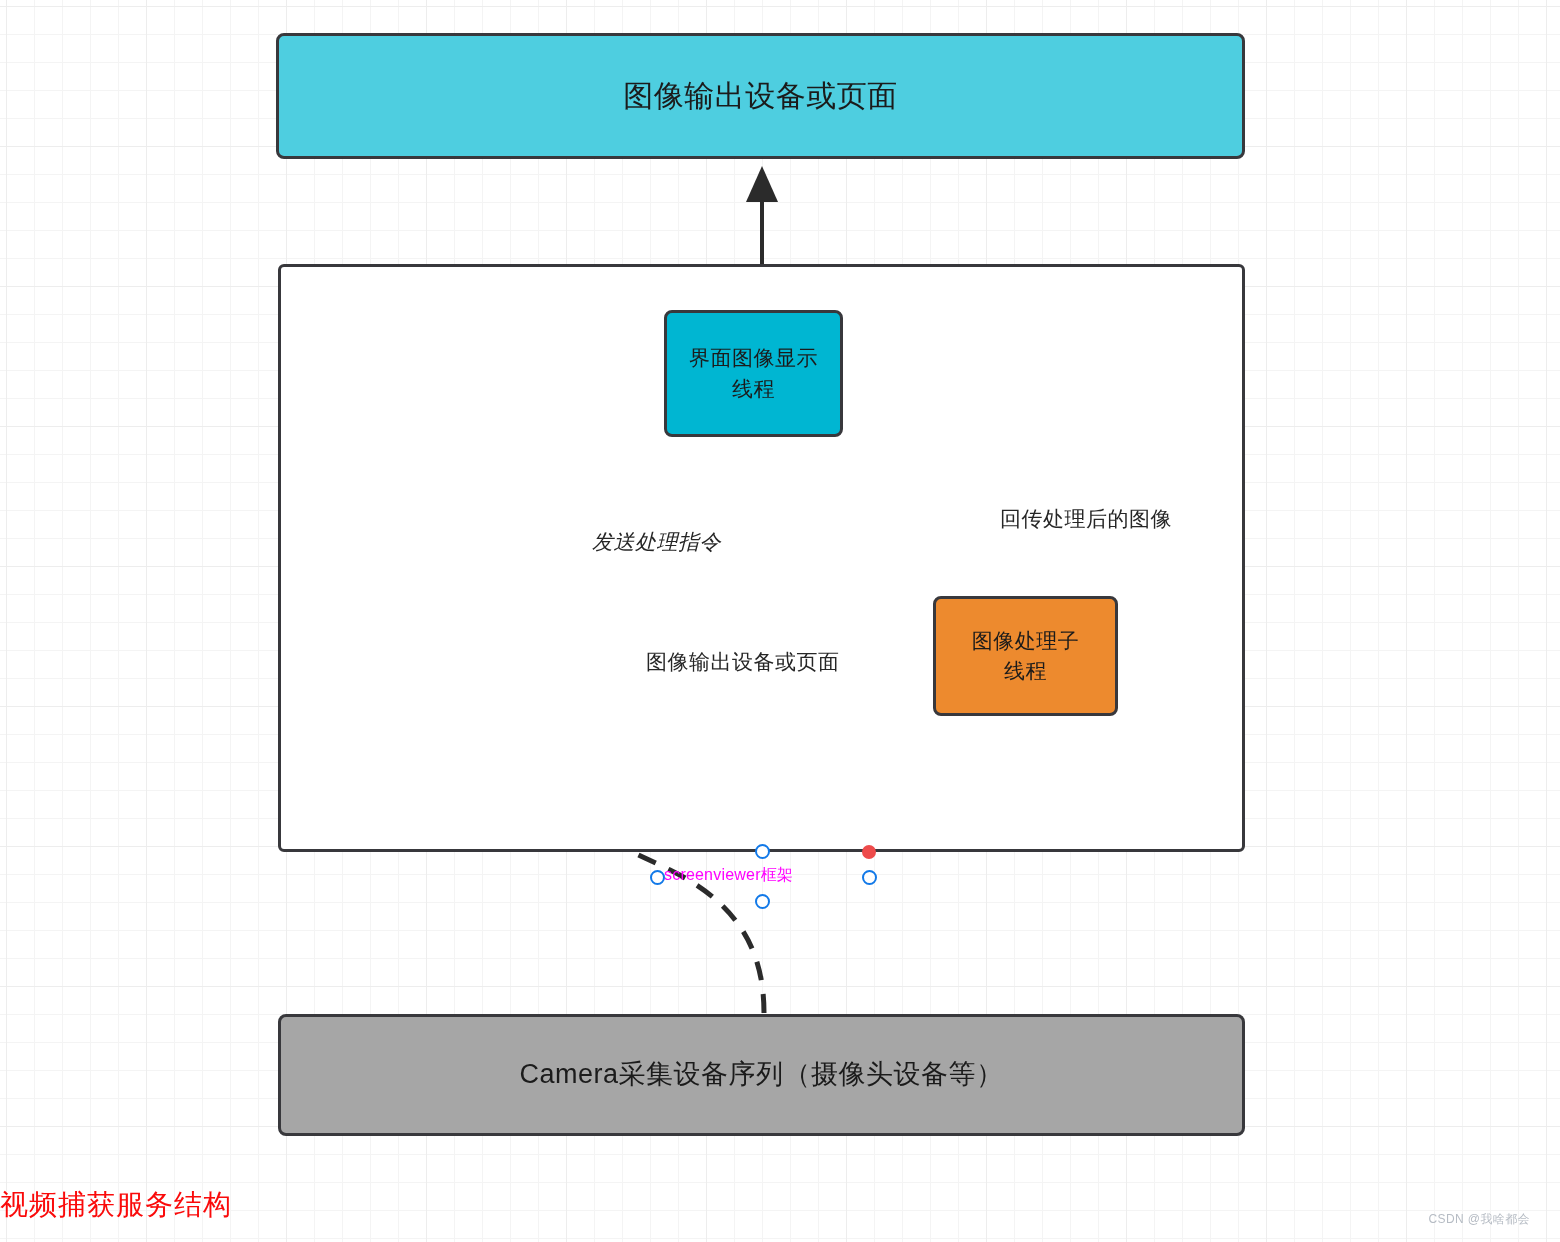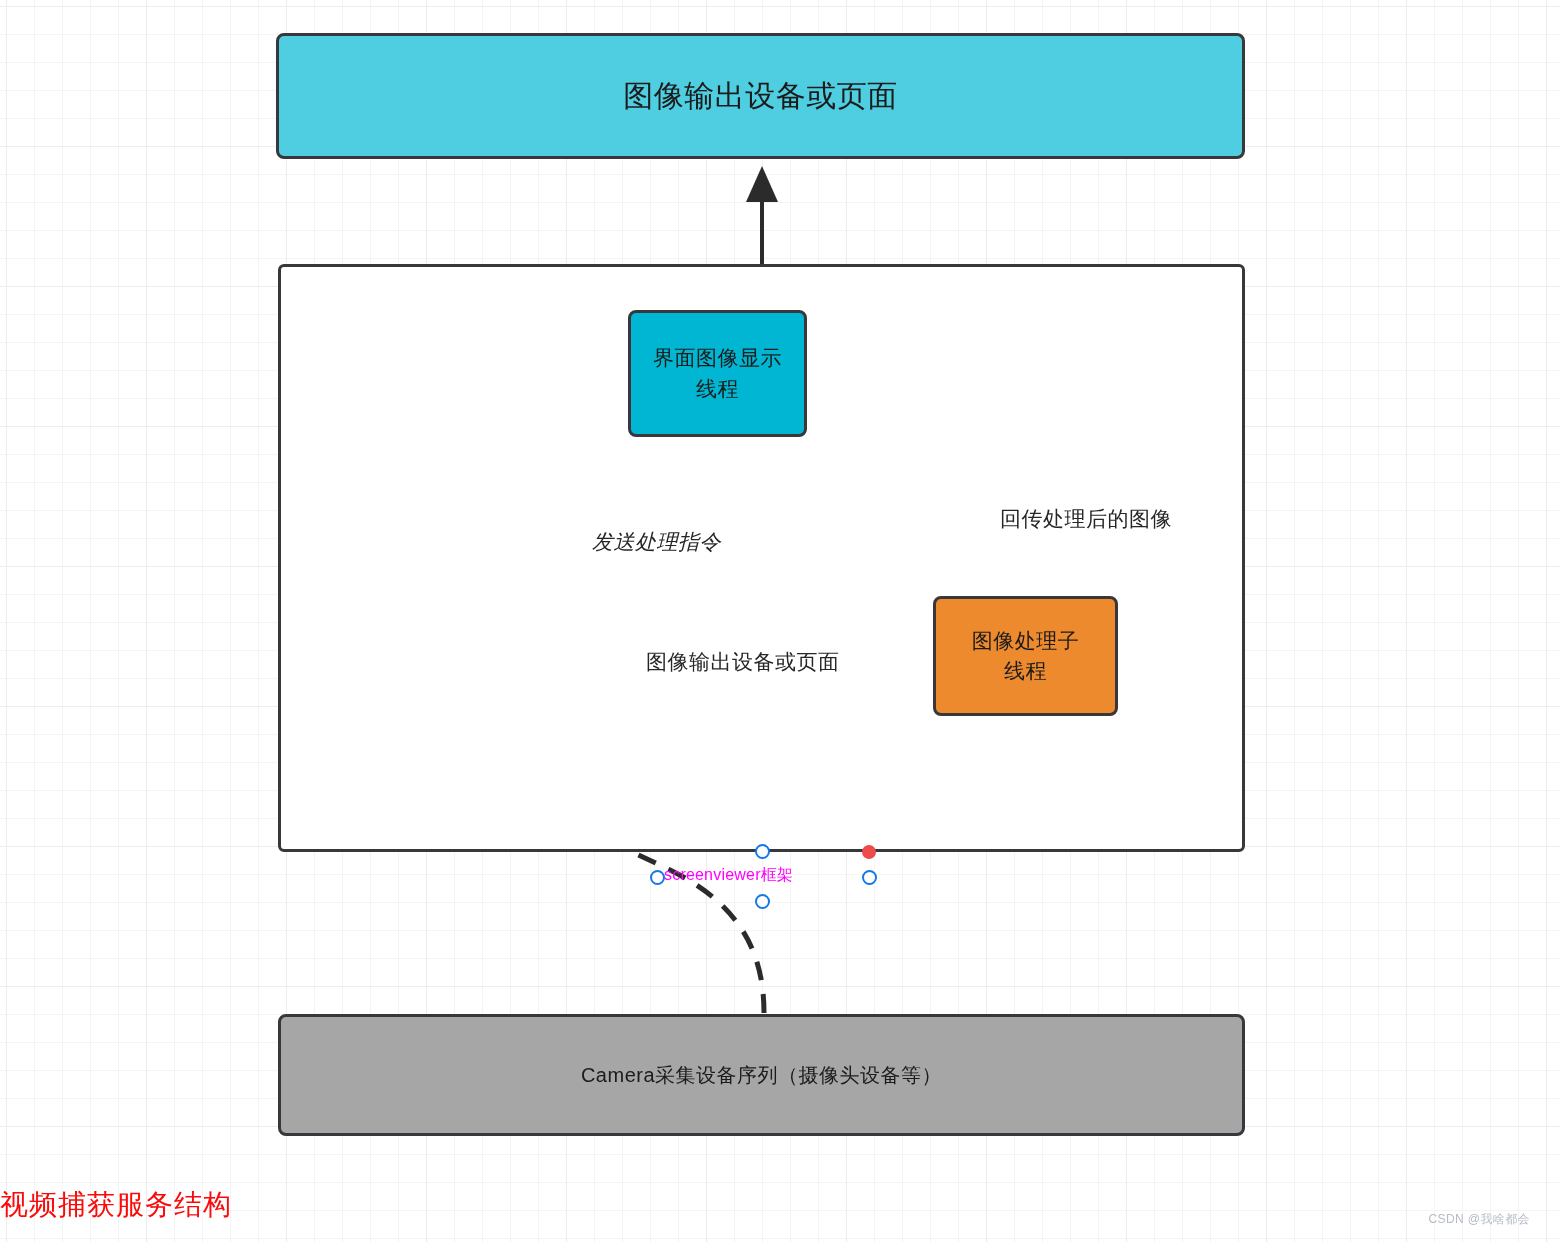--- a/index.html
+++ b/index.html
@@ -61,7 +61,7 @@
   }
 
   #node-ui-display {
-    left: 628px;
+    left: 664px;
     top: 310px;
     width: 179px;
     height: 127px;

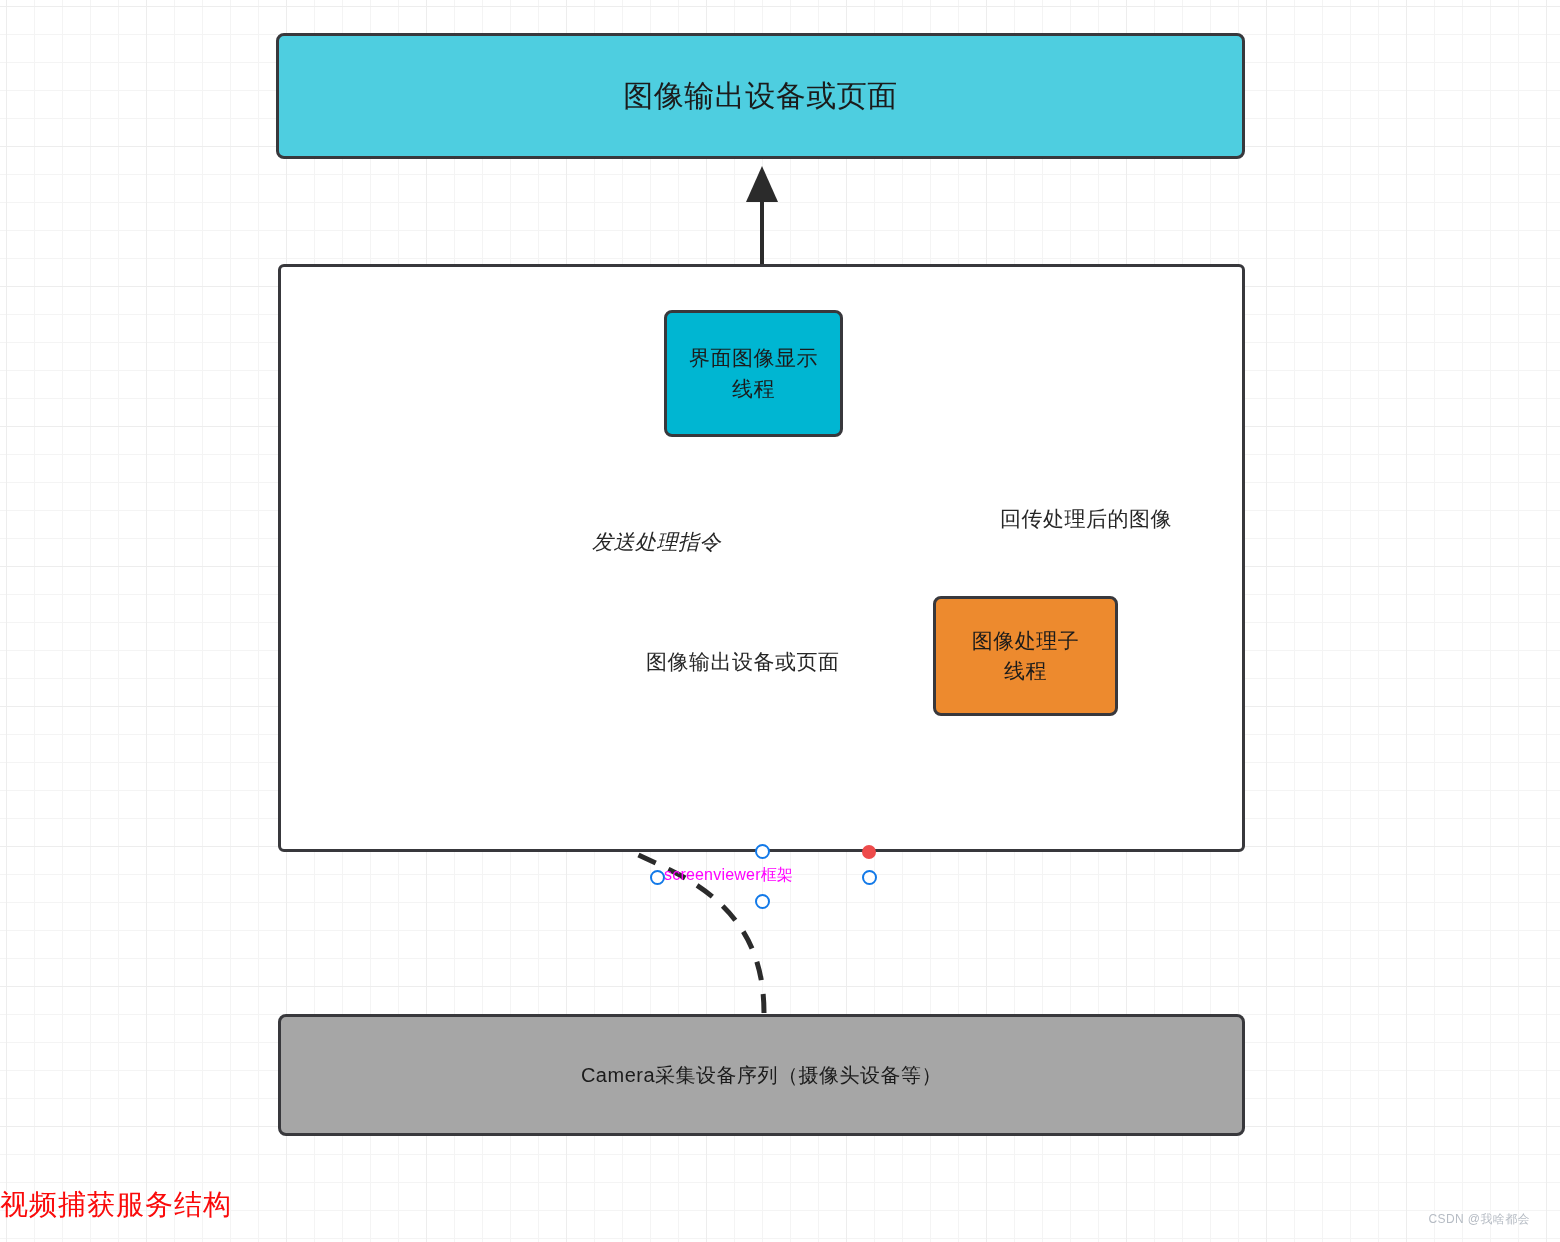--- a/index.html
+++ b/index.html
@@ -93,7 +93,7 @@
     width: 967px;
     height: 122px;
     background: #a6a6a6;
-    font-size: 20px;
+    font-size: 27px;
   }
 
   svg#edges {

